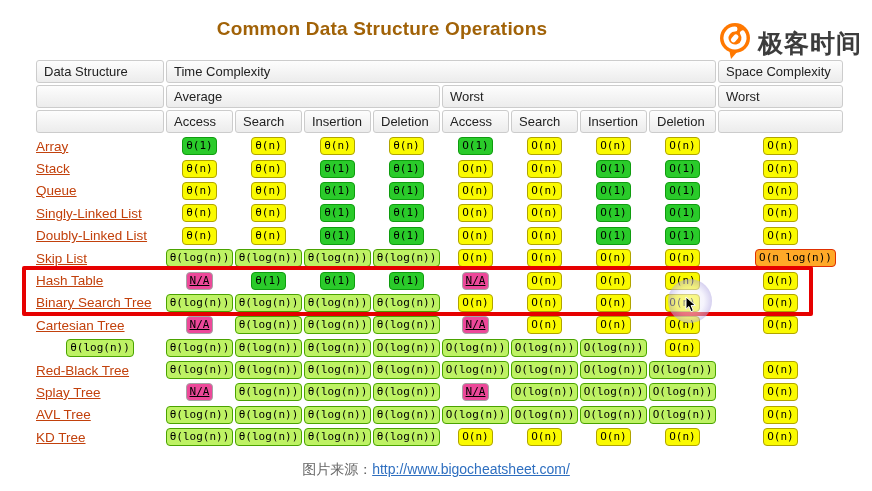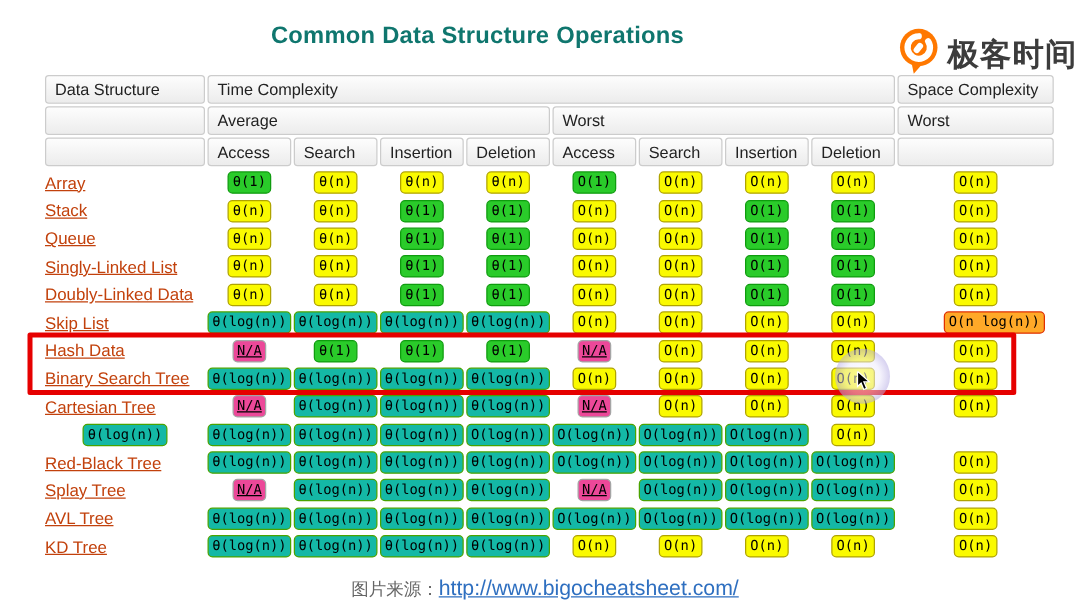--- a/index.html
+++ b/index.html
@@ -9,7 +9,7 @@
 
   .page-title {
     position:absolute; top:18px; left:0; width:764px;
-    text-align:center; font-size:19px; font-weight:bold; color:#0f766e;
+    text-align:center; font-size:19px; font-weight:bold; color:#a16207;
     letter-spacing:.2px;
   }
 

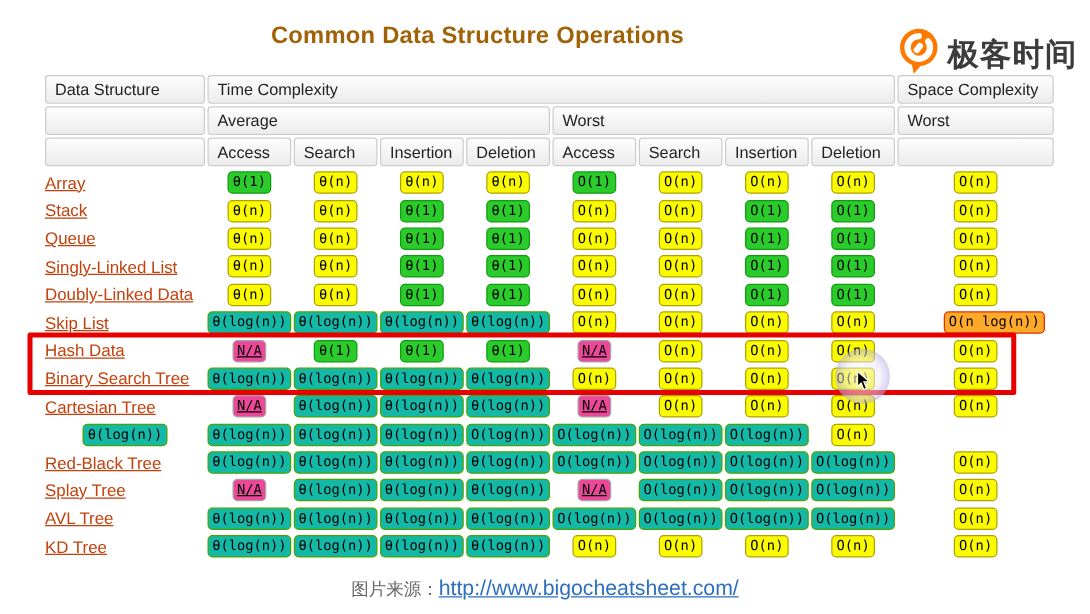--- a/index.html
+++ b/index.html
@@ -260,7 +260,7 @@
         </div>
         <div class="grid-row trow">
           <div class="cell label-cell">
-            <span class="rowlink">Doubly-Linked Data</span>
+            <span class="rowlink">Doubly-Linked List</span>
           </div>
           <div class="cell pill-cell">
             <span class="pill y">θ(n)</span>

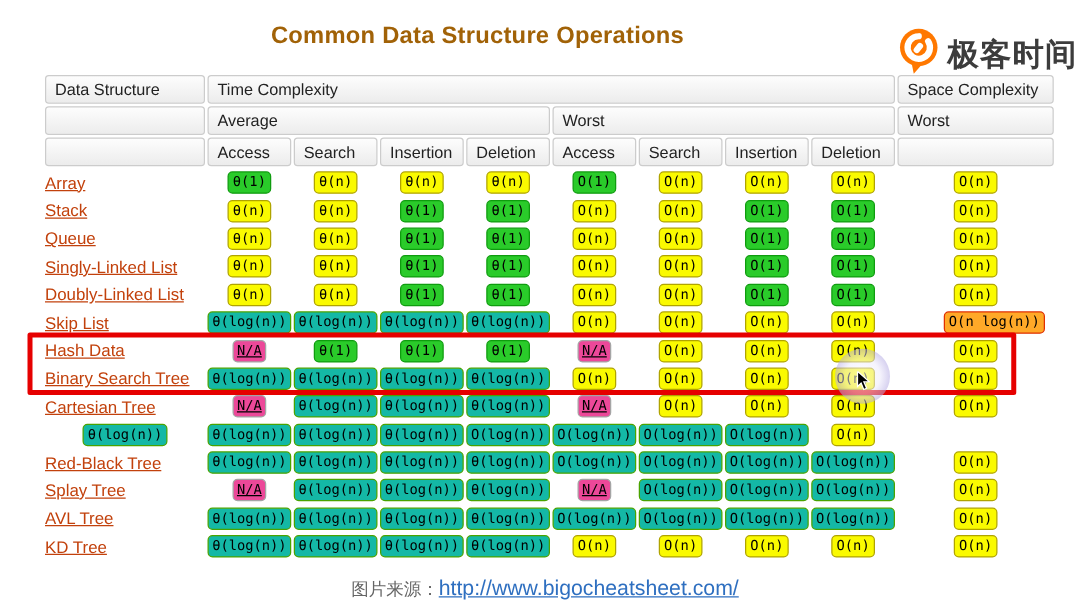--- a/index.html
+++ b/index.html
@@ -51,7 +51,7 @@
   }
   .pill.g  { background:#2acb2a; border-color:#0f9c0f; }
   .pill.y  { background:#fafa00; border-color:#b0a400; }
-  .pill.yg { background:#14b8a6; border-color:#4aa300; }
+  .pill.yg { background:#bef264; border-color:#4aa300; }
   .pill.o  { background:#ffa928; border-color:#e03000;margin-left:30px; }
   .pill.na { background:#ec4899; border-color:#a5a5a5;text-decoration:underline; }
 

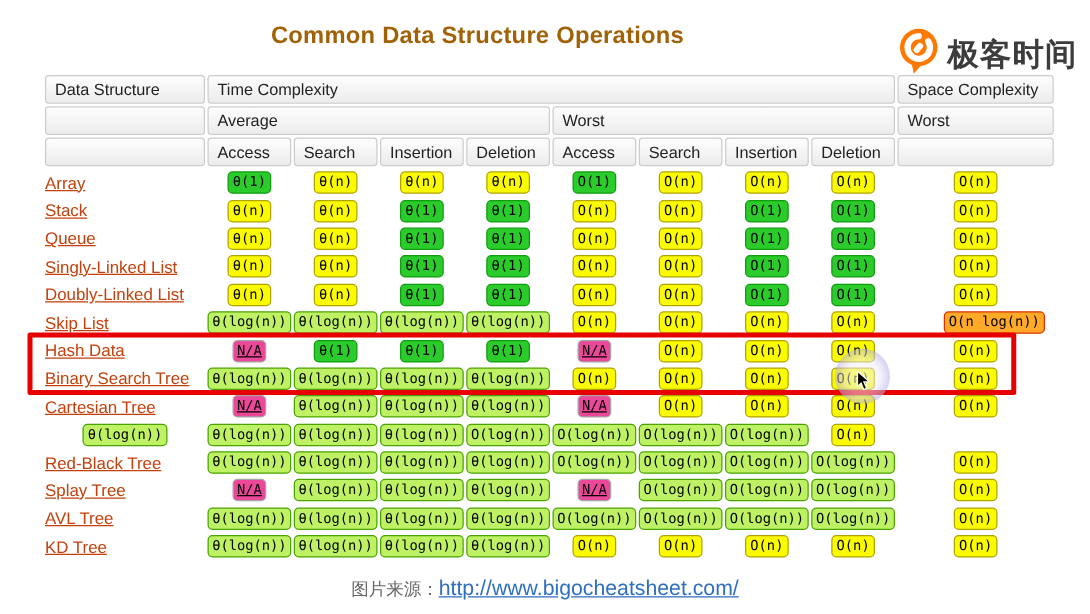--- a/index.html
+++ b/index.html
@@ -324,7 +324,7 @@
         </div>
         <div class="grid-row trow">
           <div class="cell label-cell">
-            <span class="rowlink">Hash Data</span>
+            <span class="rowlink">Hash Table</span>
           </div>
           <div class="cell pill-cell">
             <span class="pill na">N/A</span>

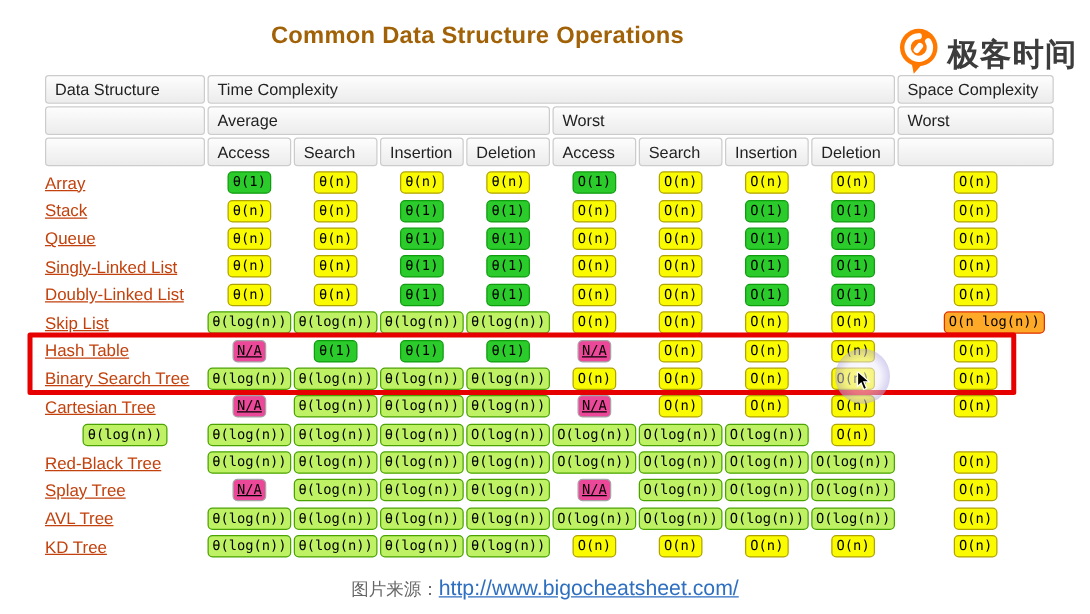--- a/index.html
+++ b/index.html
@@ -80,7 +80,7 @@
     position:absolute; left:0; top:461px; width:872px;
     text-align:center; font-size:14px; color:#666;
   }
-  .footer a { color:#2e6fc0; text-decoration:underline; font-size:17px; }
+  .footer a { color:#2e6fc0; text-decoration:underline; font-size:14px; }
 </style>
 </head>
 <body>

